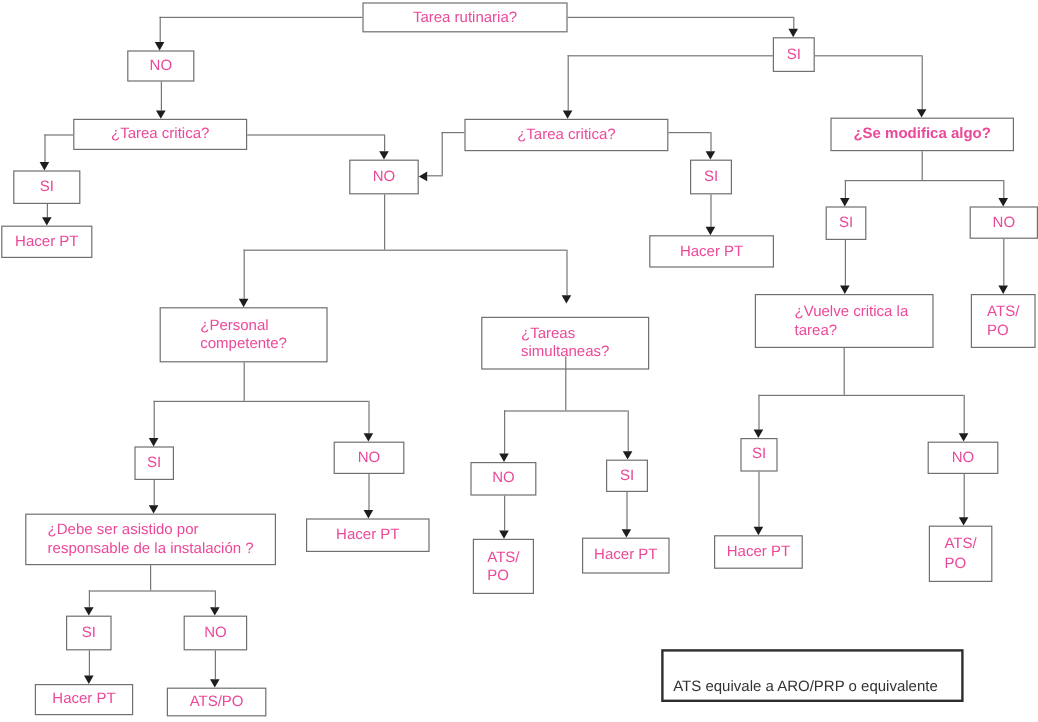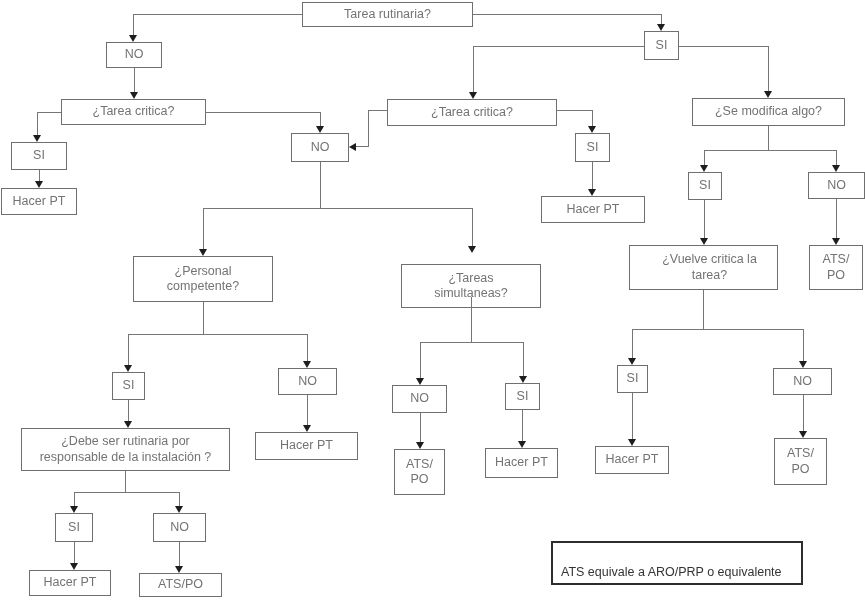--- a/index.html
+++ b/index.html
@@ -15,13 +15,13 @@
     box-sizing:border-box;
     background:#ffffff;
     border:1px solid #6f6f6f;
-    color:#737373;
+    color:#ec4899;
     font-size:12.5px;
     line-height:1.22;
     display:flex;
     align-items:center;
     justify-content:center;
-    text-align:center;
+    text-align:left;
     white-space:pre-line;
   }
   .legend{

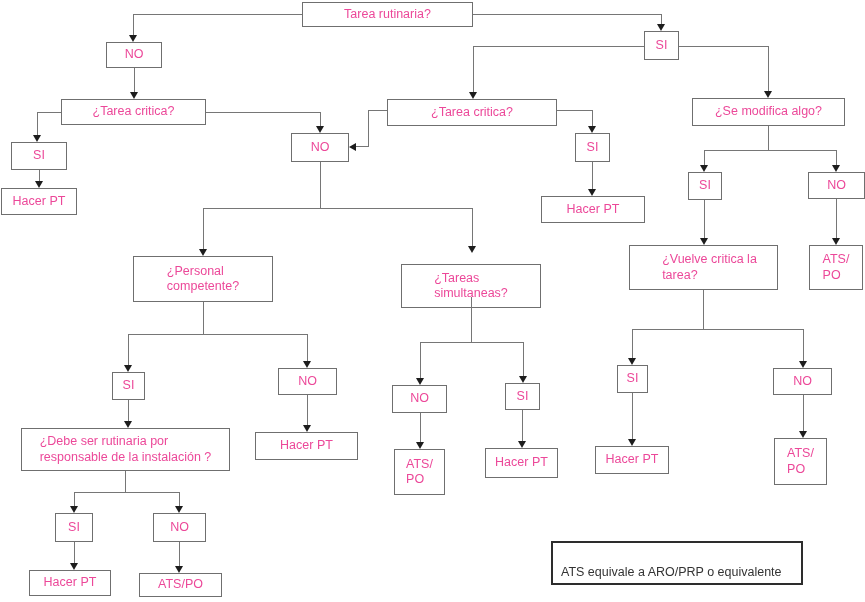--- a/index.html
+++ b/index.html
@@ -65,7 +65,7 @@
   <div class="node" style="left:387px;top:99px;width:170px;height:27px;">¿Tarea critica?</div>
   <div class="node" style="left:575px;top:133px;width:35px;height:29px;">SI</div>
   <div class="node" style="left:541px;top:196px;width:104px;height:27px;">Hacer PT</div>
-  <div class="node" style="left:692px;top:98px;width:153px;height:28px;">¿Se modifica algo?</div>
+  <div class="node" style="left:692px;top:98px;width:153px;height:28px;font-weight:bold;">¿Se modifica algo?</div>
   <div class="node" style="left:688px;top:172px;width:34px;height:28px;">SI</div>
   <div class="node" style="left:808px;top:172px;width:57px;height:27px;">NO</div>
   <div class="node" style="left:809px;top:245px;width:54px;height:45px;">ATS/

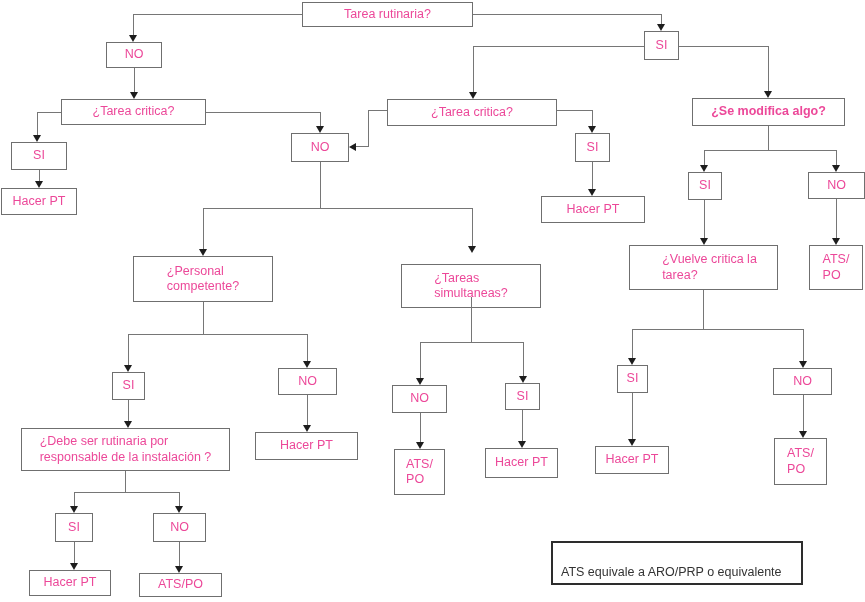--- a/index.html
+++ b/index.html
@@ -89,7 +89,7 @@
   <div class="node" style="left:595px;top:446px;width:74px;height:28px;">Hacer PT</div>
   <div class="node" style="left:774px;top:438px;width:53px;height:47px;">ATS/
 PO</div>
-  <div class="node" style="left:21px;top:428px;width:209px;height:43px;">¿Debe ser rutinaria por
+  <div class="node" style="left:21px;top:428px;width:209px;height:43px;">¿Debe ser asistido por
 responsable de la instalación ?</div>
   <div class="node" style="left:55px;top:513px;width:38px;height:29px;">SI</div>
   <div class="node" style="left:153px;top:513px;width:53px;height:29px;">NO</div>

